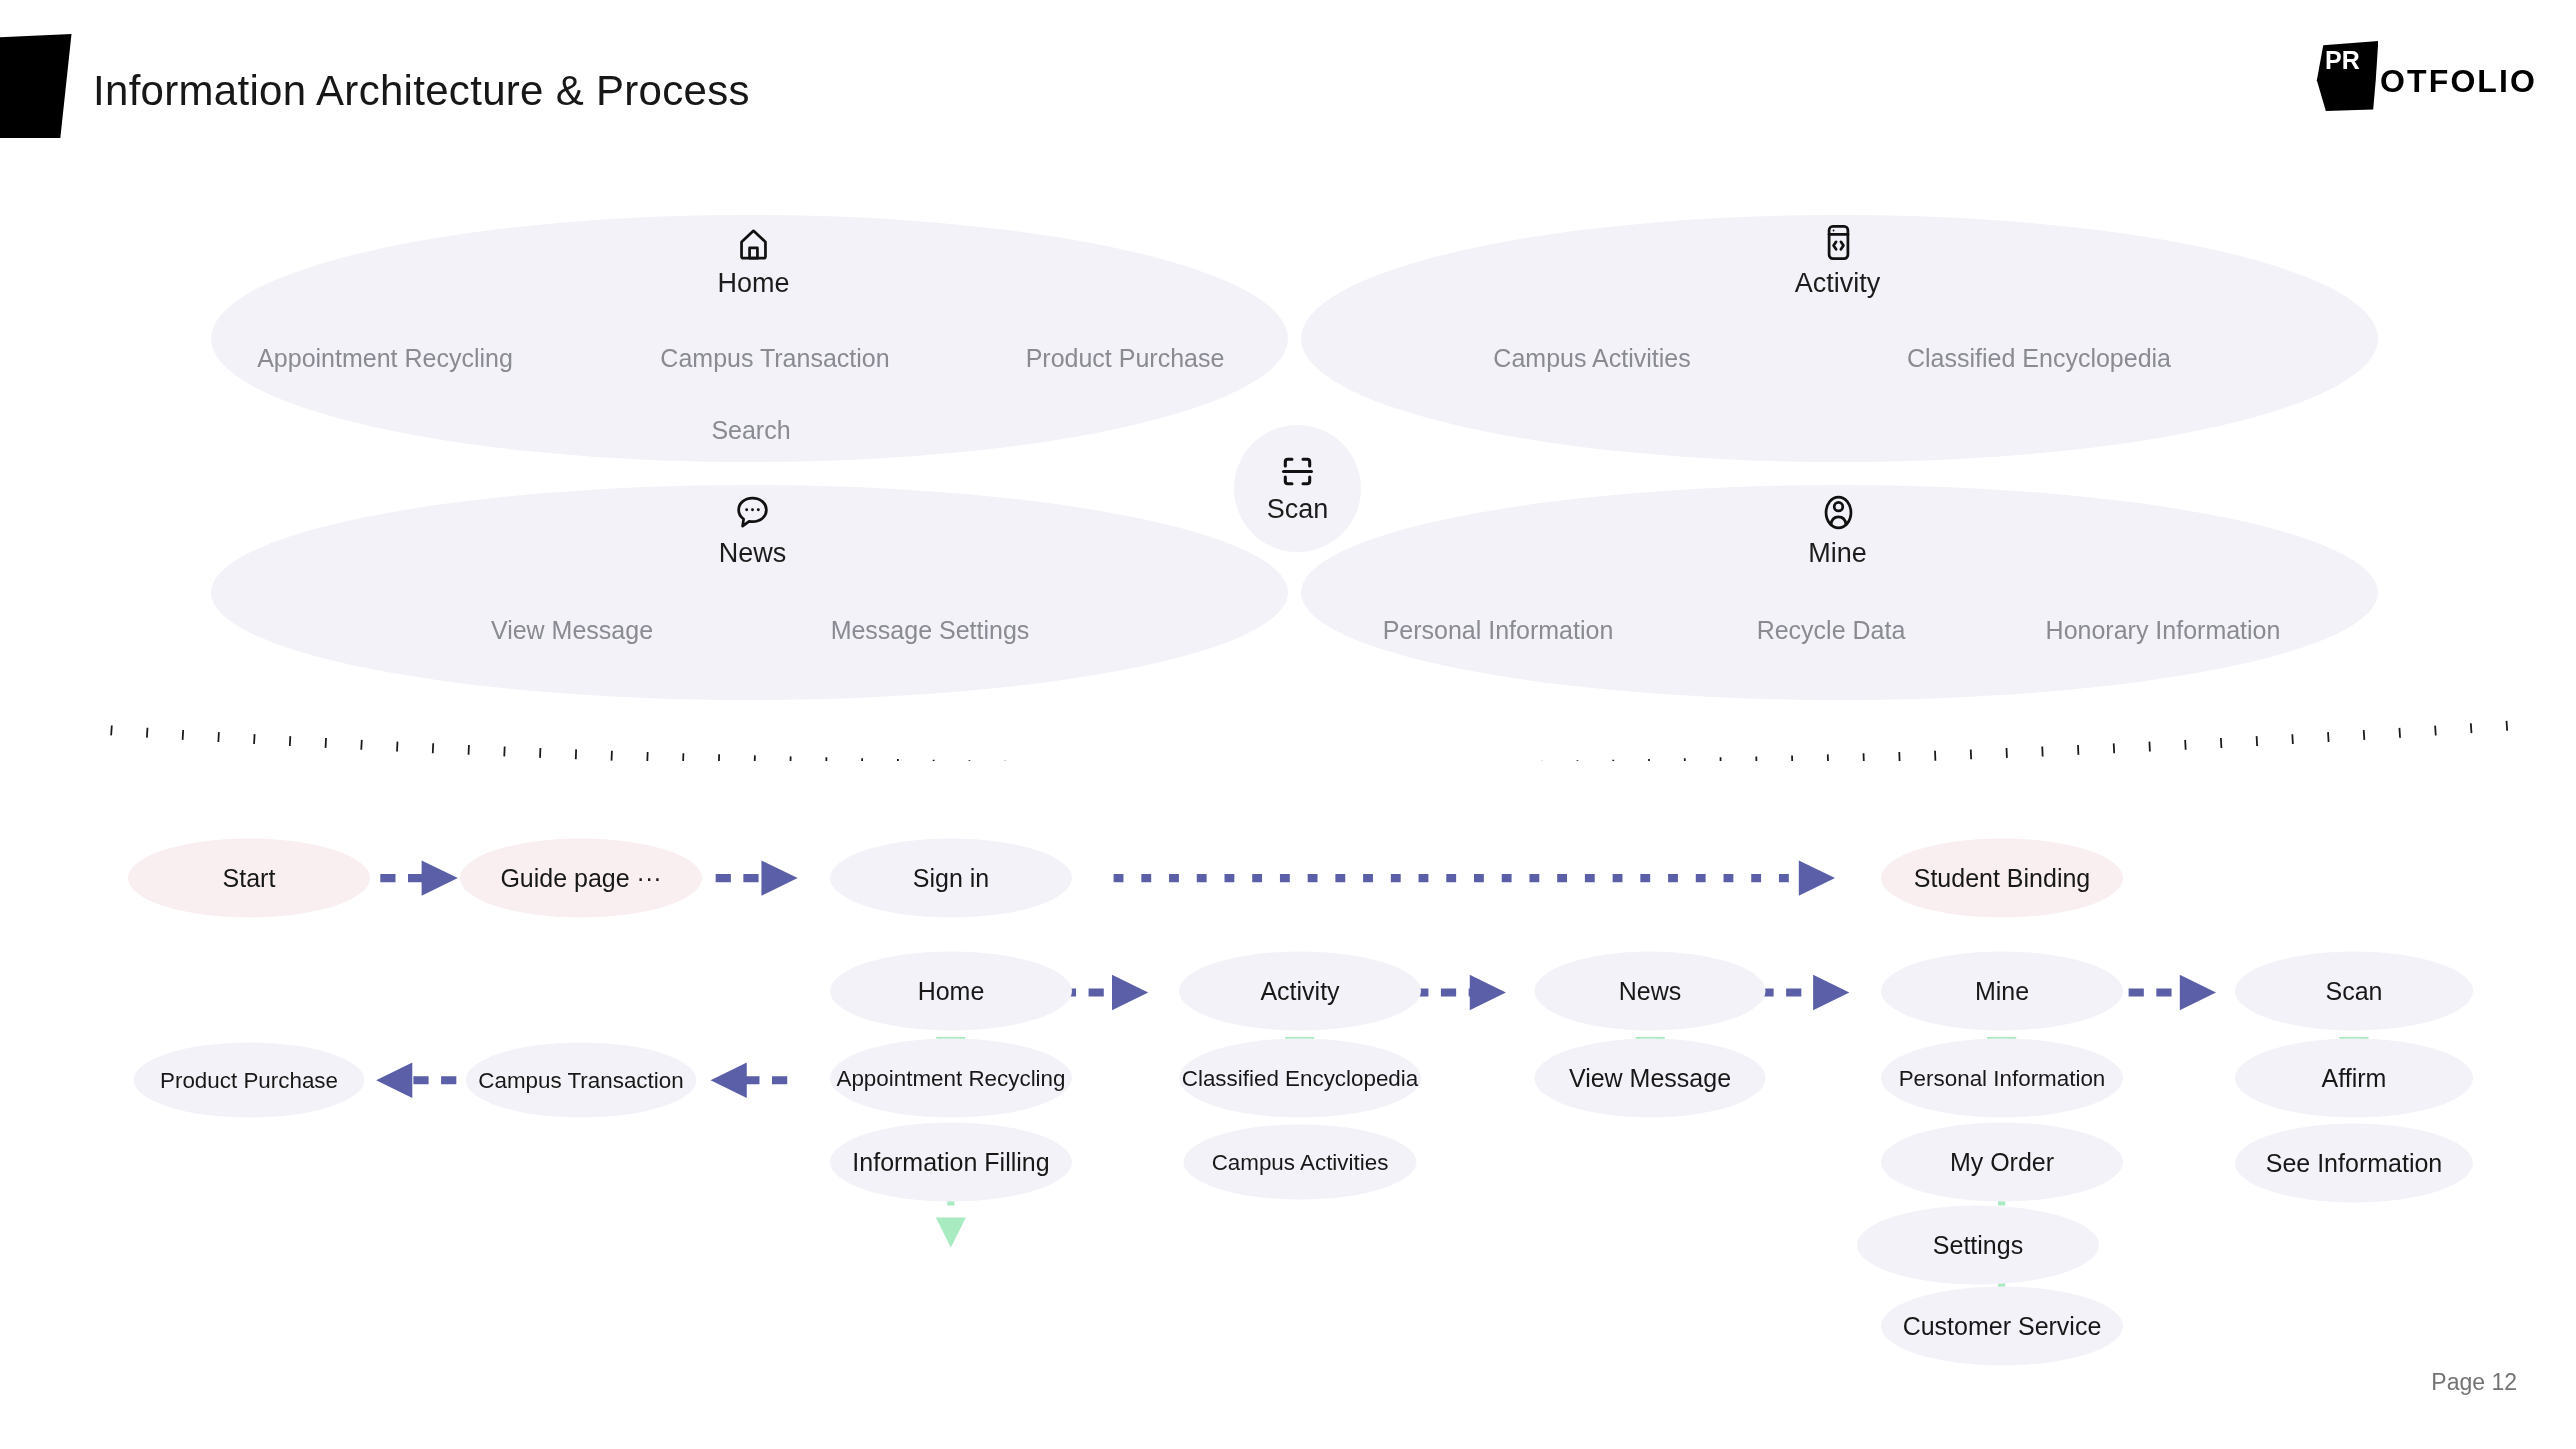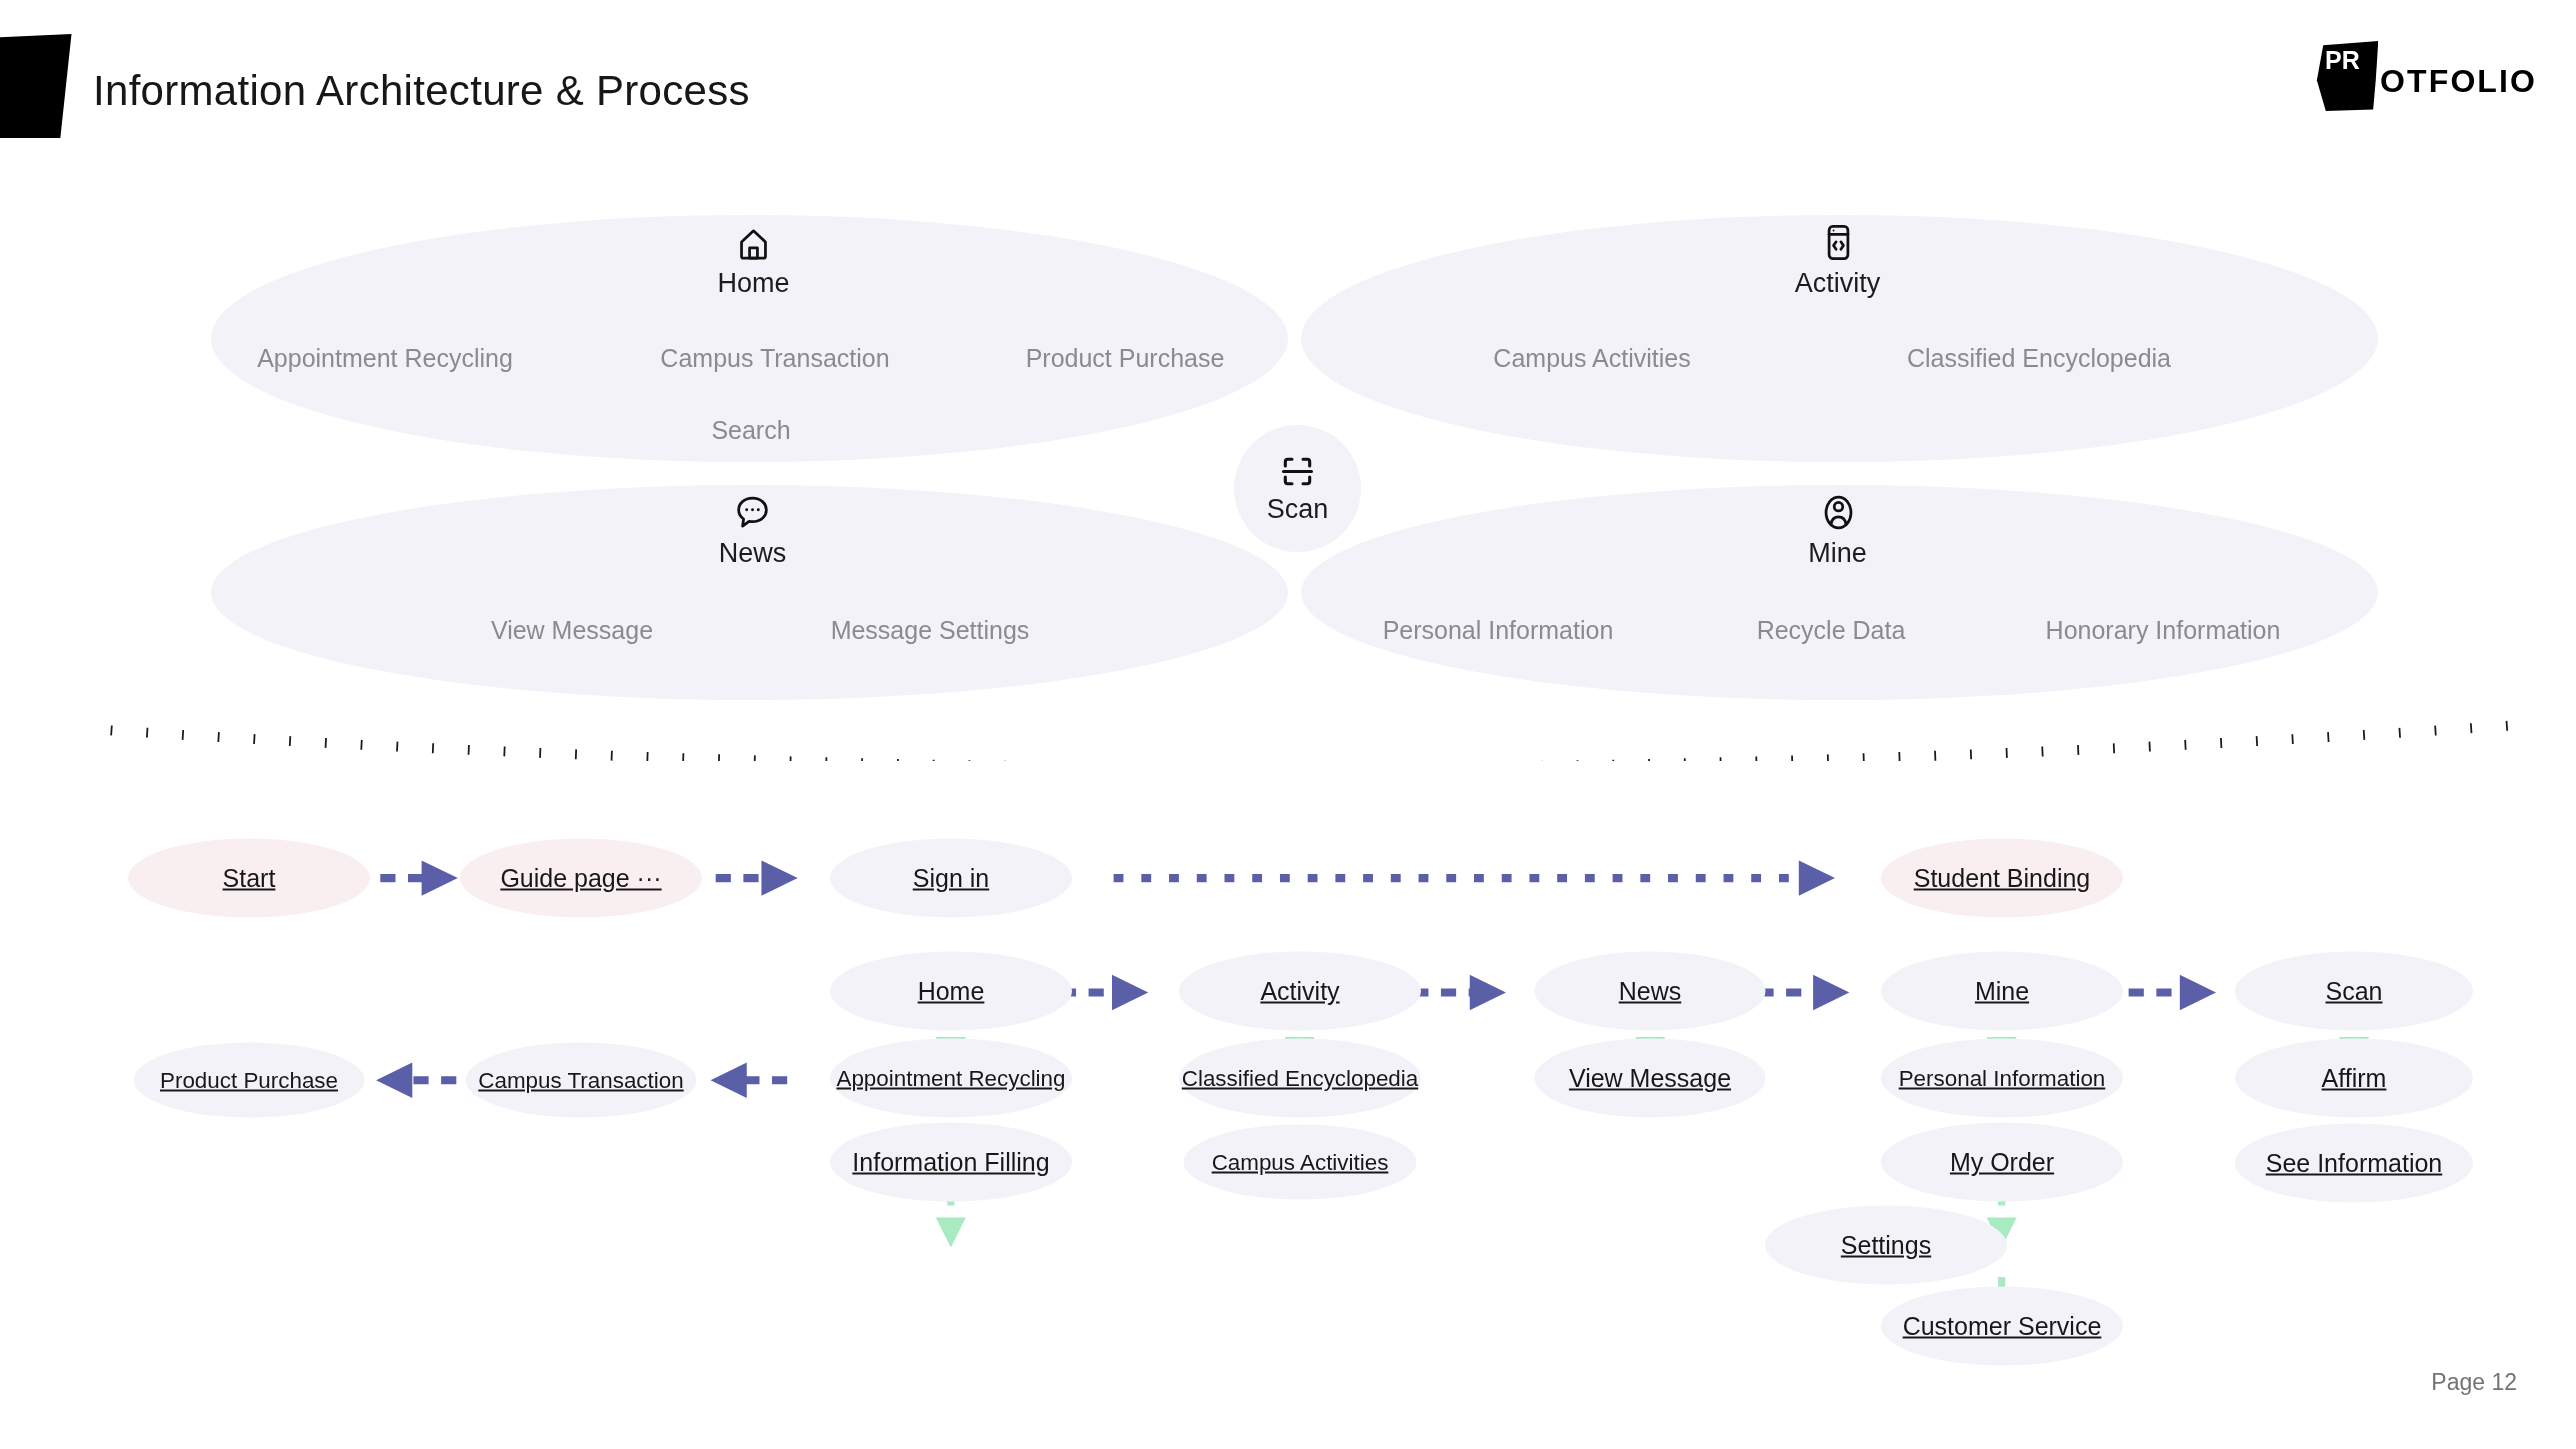--- a/index.html
+++ b/index.html
@@ -108,7 +108,6 @@
     text-align: center;
     white-space: nowrap;
     transform: translate(-50%, -50%);
-    text-decoration: underline;
   }
   .node.pink { background: #f9eef0; }
   .arrows { position: absolute; left: 0; top: 0; width: 2576px; height: 626px; pointer-events: none; }

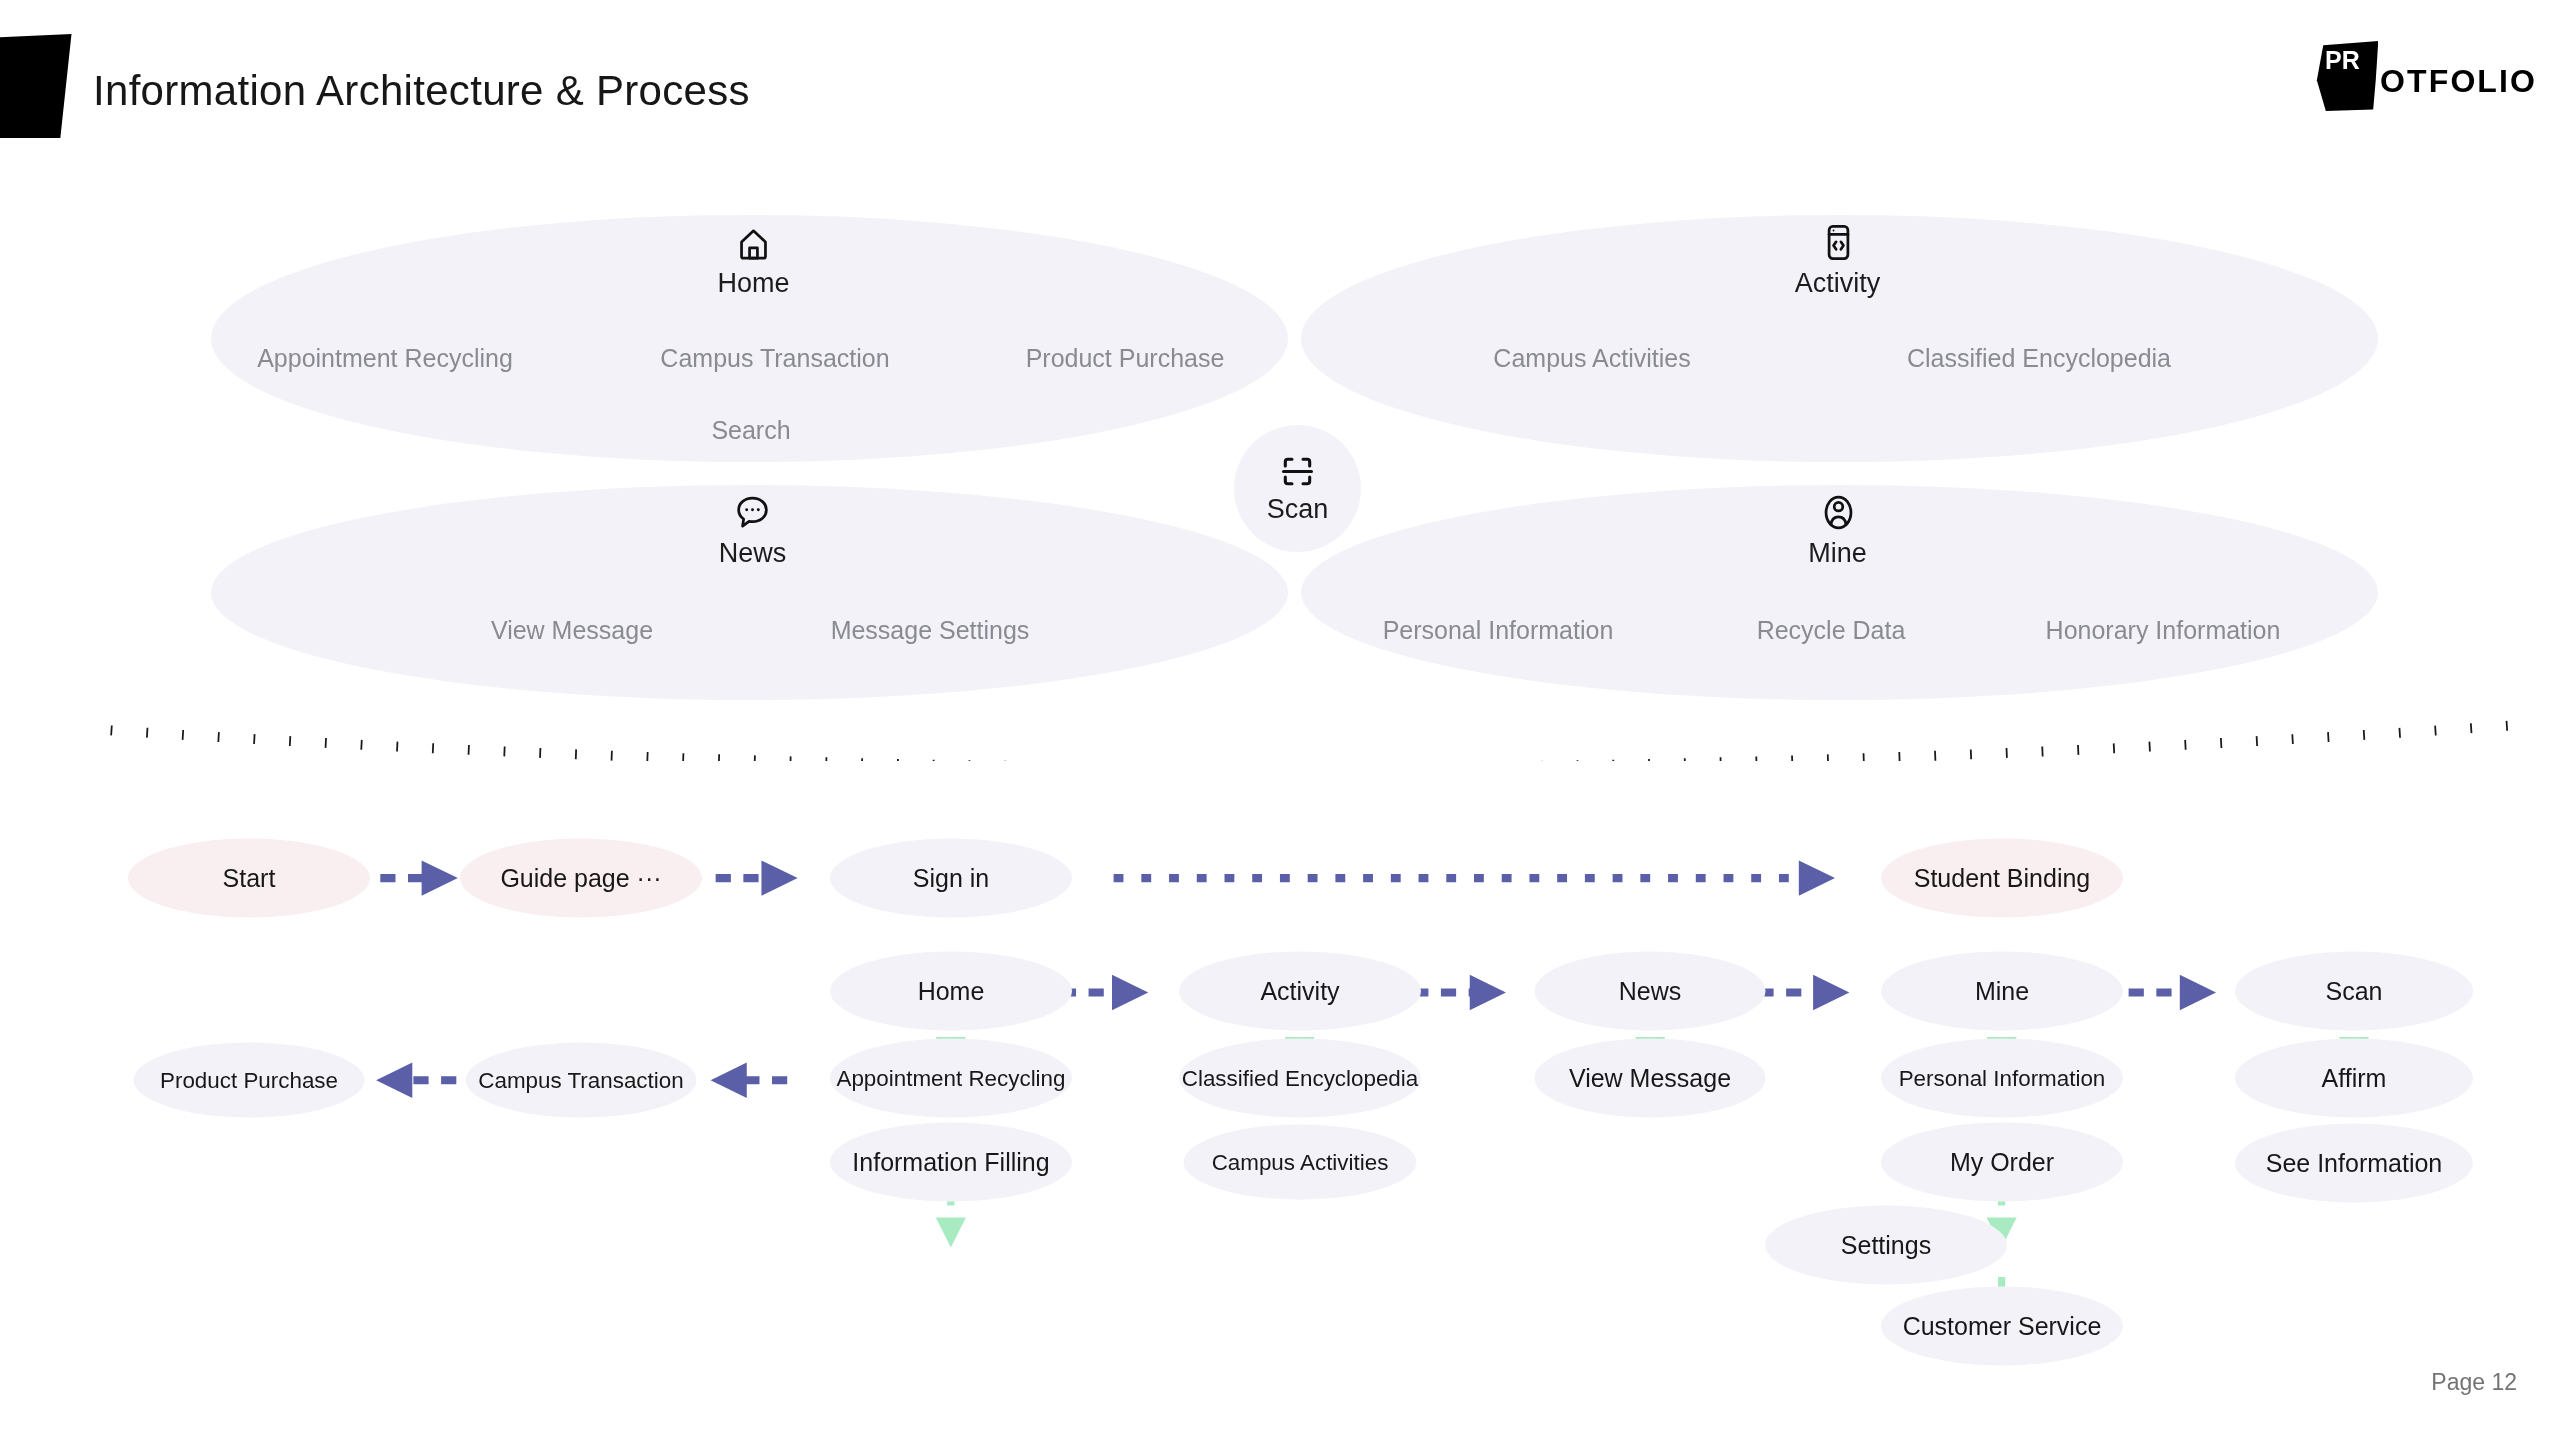--- a/index.html
+++ b/index.html
@@ -298,7 +298,7 @@
     <div class="node" style="left:2002px; top:393px; width:242px; height:79px; font-size:25px;">
       <span>My Order</span>
     </div>
-    <div class="node" style="left:1886px; top:476px; width:242px; height:79px; font-size:25px;">
+    <div class="node" style="left:1978px; top:476px; width:242px; height:79px; font-size:25px;">
       <span>Settings</span>
     </div>
     <div class="node" style="left:2002px; top:557px; width:242px; height:79px; font-size:25px;">

